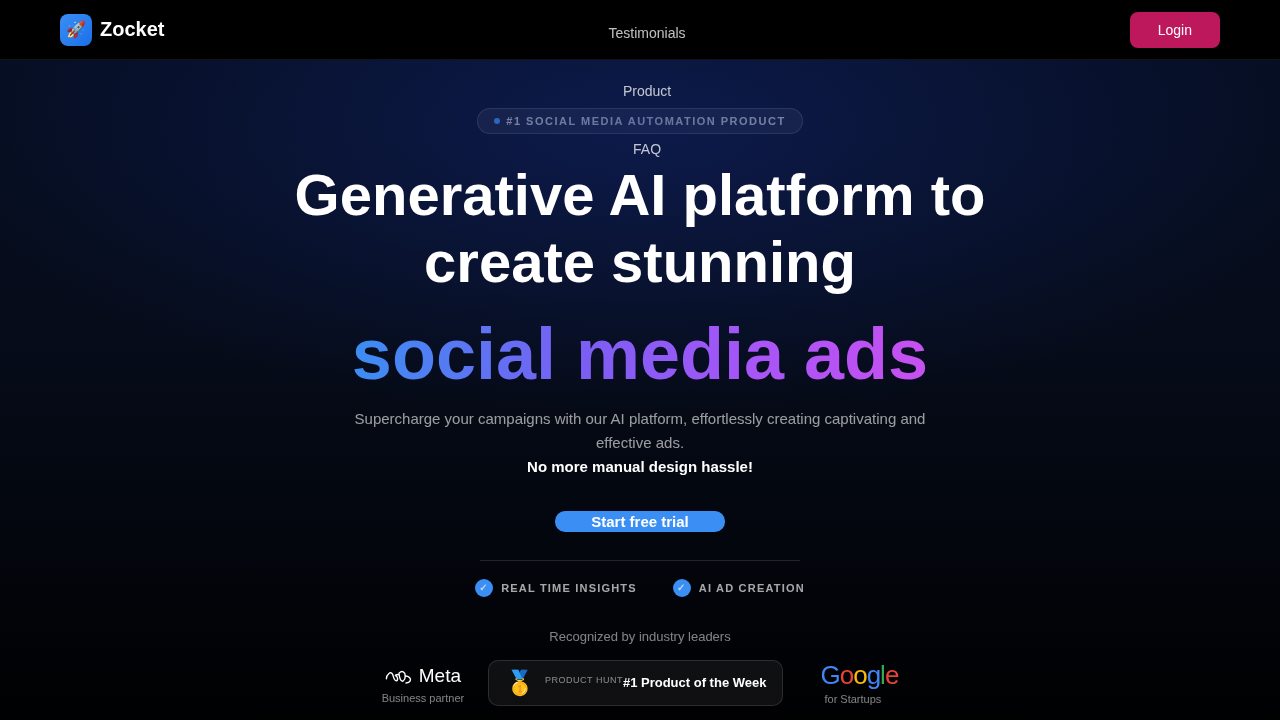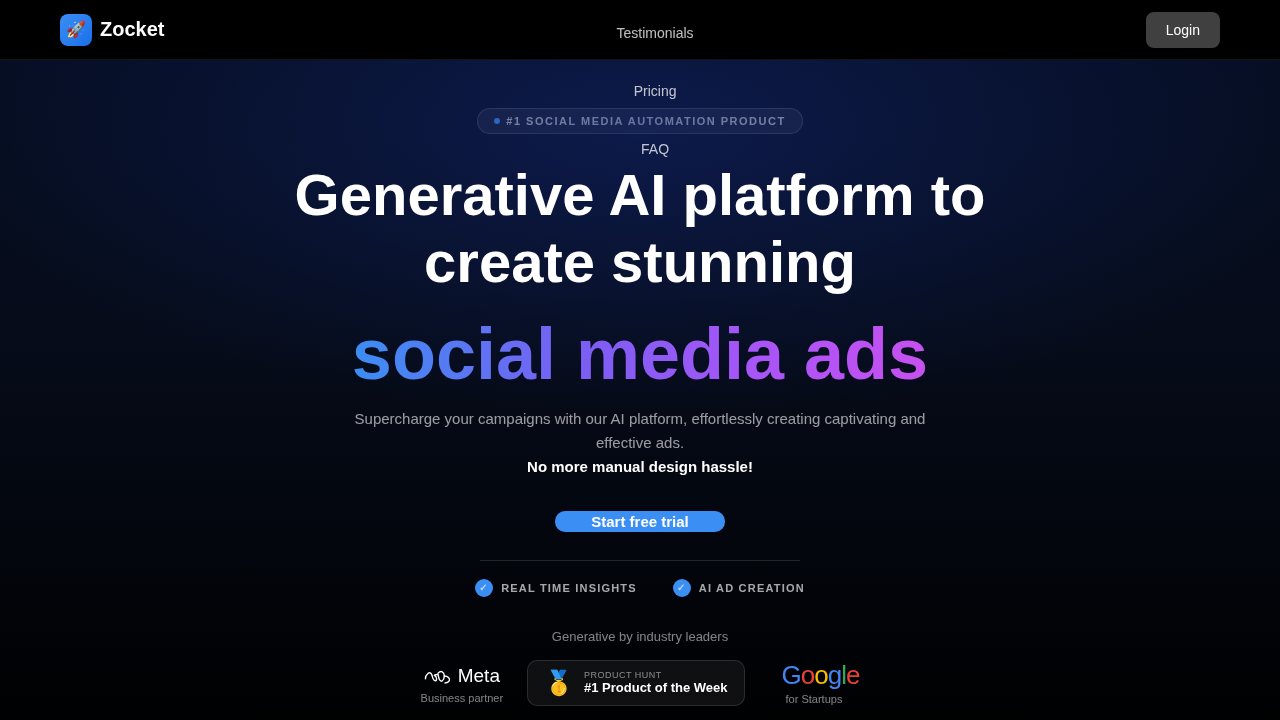--- a/index.html
+++ b/index.html
@@ -71,10 +71,10 @@
       margin: 3px auto 0;
     }
     .login-btn {
-      background: #404040;
+      background: #be185d;
       color: #fff;
       border: none;
-      padding: 10px 20px;
+      padding: 10px 28px;
       border-radius: 8px;
       font-size: 14px;
       font-weight: 500;

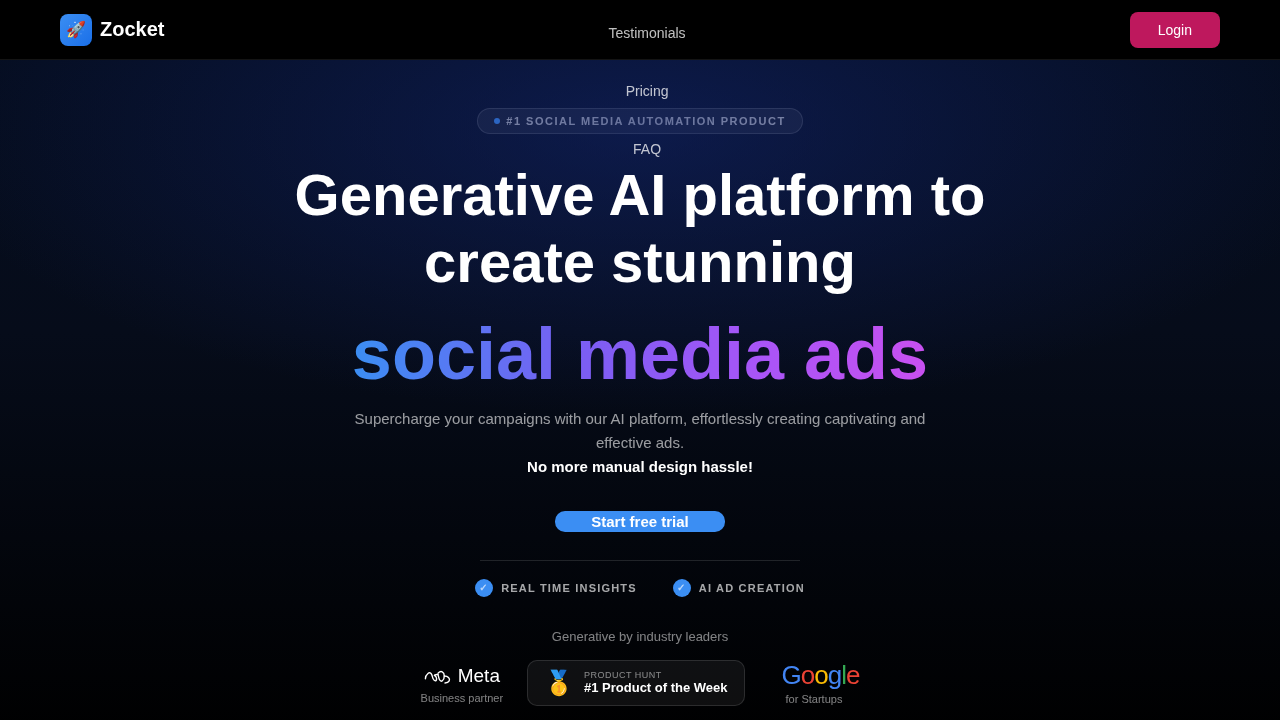--- a/index.html
+++ b/index.html
@@ -314,7 +314,7 @@
     <li><a href="#" class="active">Home</a></li>
     <li><a href="#">Business</a></li>
     <li><a href="#">Testimonials</a></li>
-    <li><a href="#">Pricing</a></li>
+    <li><a href="#">Product</a></li>
     <li><a href="#">FAQ</a></li>
   </ul>
   <button class="login-btn">Login</button>

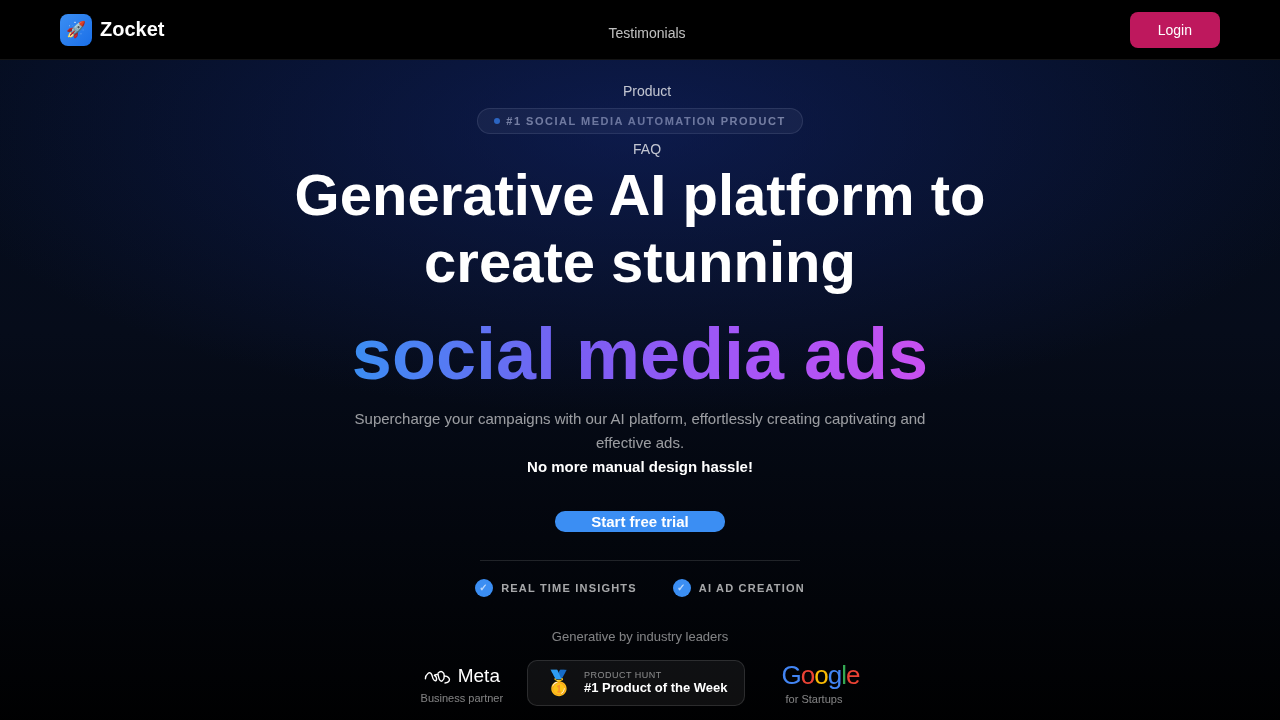--- a/index.html
+++ b/index.html
@@ -349,7 +349,7 @@
     </div>
   </div>
 
-  <p class="recognized-label">Generative by industry leaders</p>
+  <p class="recognized-label">Recognized by industry leaders</p>
 
   <div class="partners-row">
 

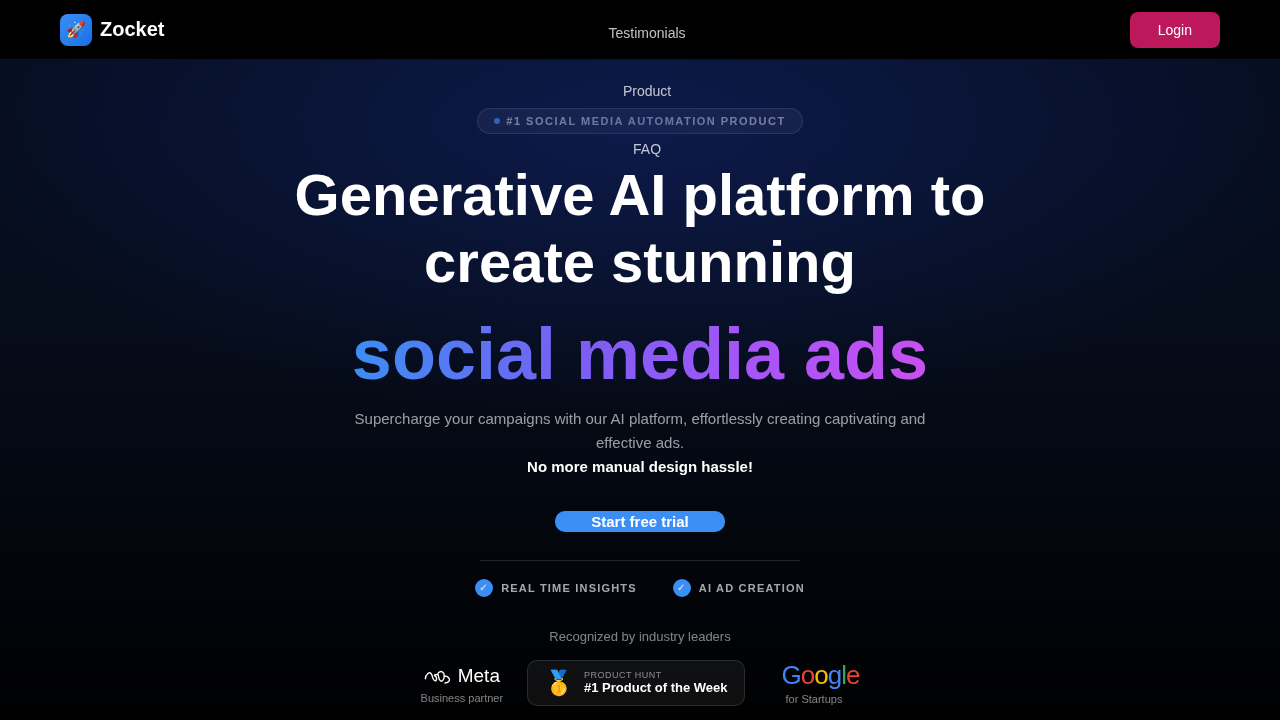--- a/index.html
+++ b/index.html
@@ -267,7 +267,7 @@
     }
     .ph-text {
       display: flex;
-      flex-direction: column;
+      flex-direction: row;
     }
     .ph-label {
       font-size: 9px;

